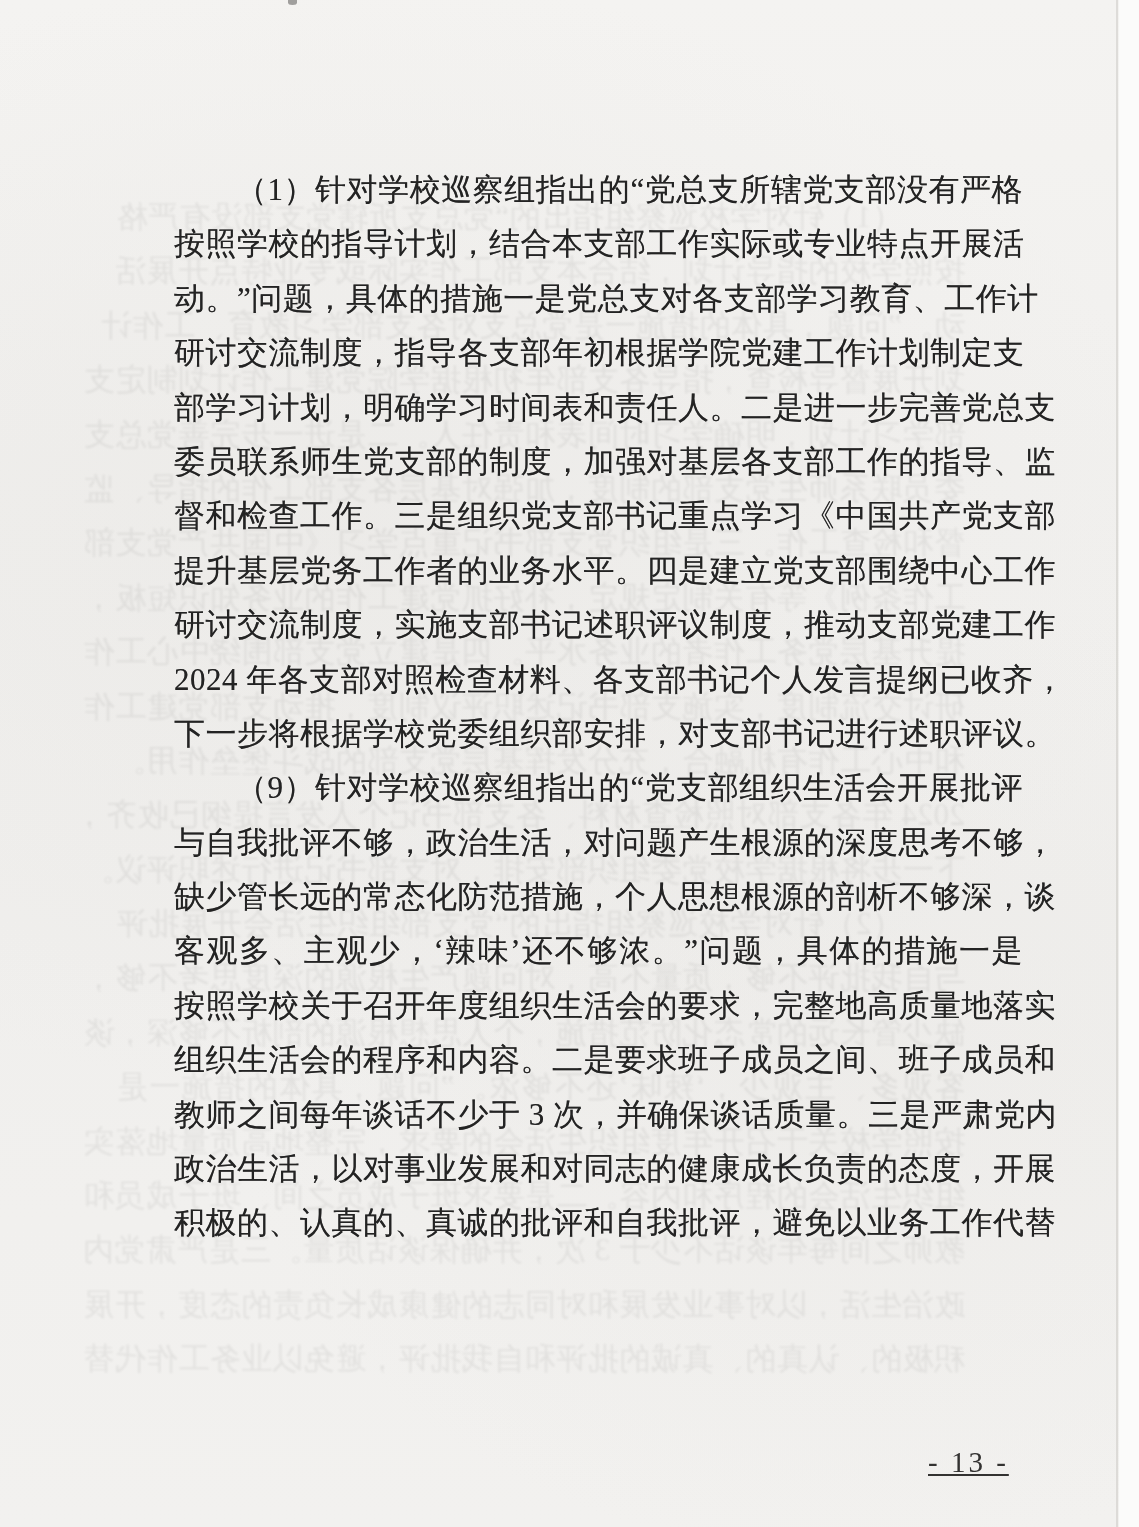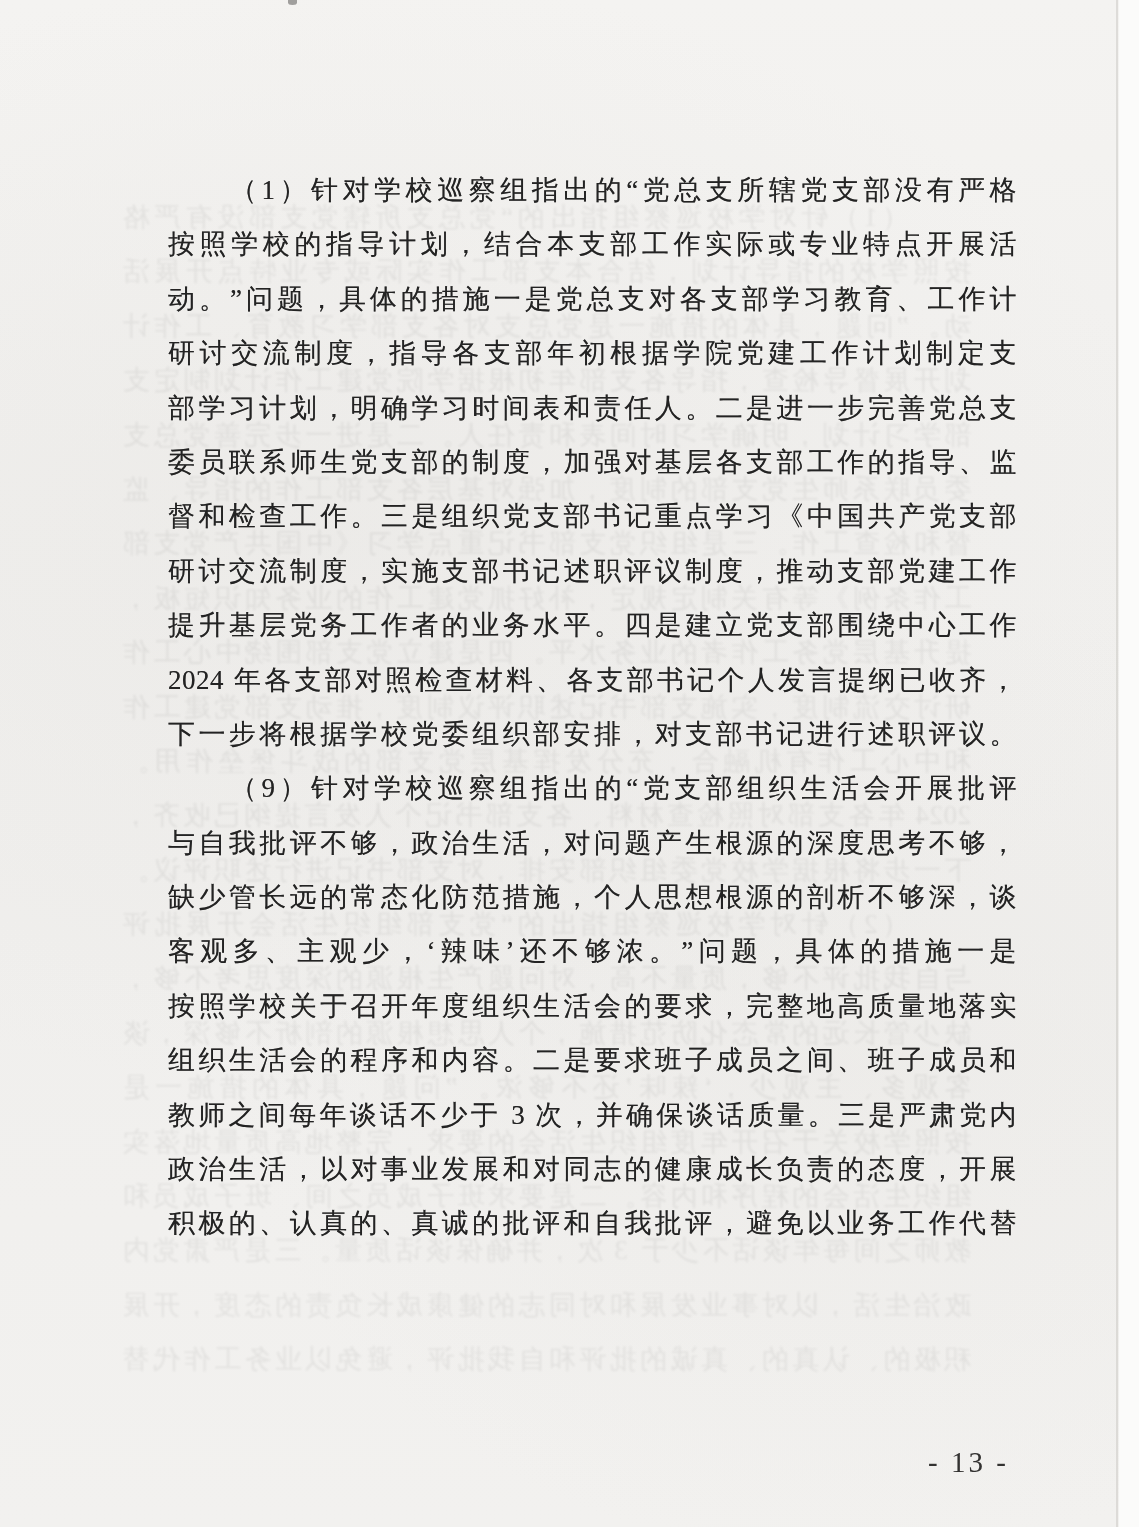--- a/index.html
+++ b/index.html
@@ -46,11 +46,11 @@
   
   .textblock {
     position: absolute;
-    left: 168px;
+    left: 174px;
     top: 163px;
     width: 849px;
     color: #232323;
-    font-size: 27px;
+    font-size: 31px;
     line-height: 54.4px;
     letter-spacing: 0.5px;
     text-shadow: 0 0 0.6px rgba(35,35,35,0.55);

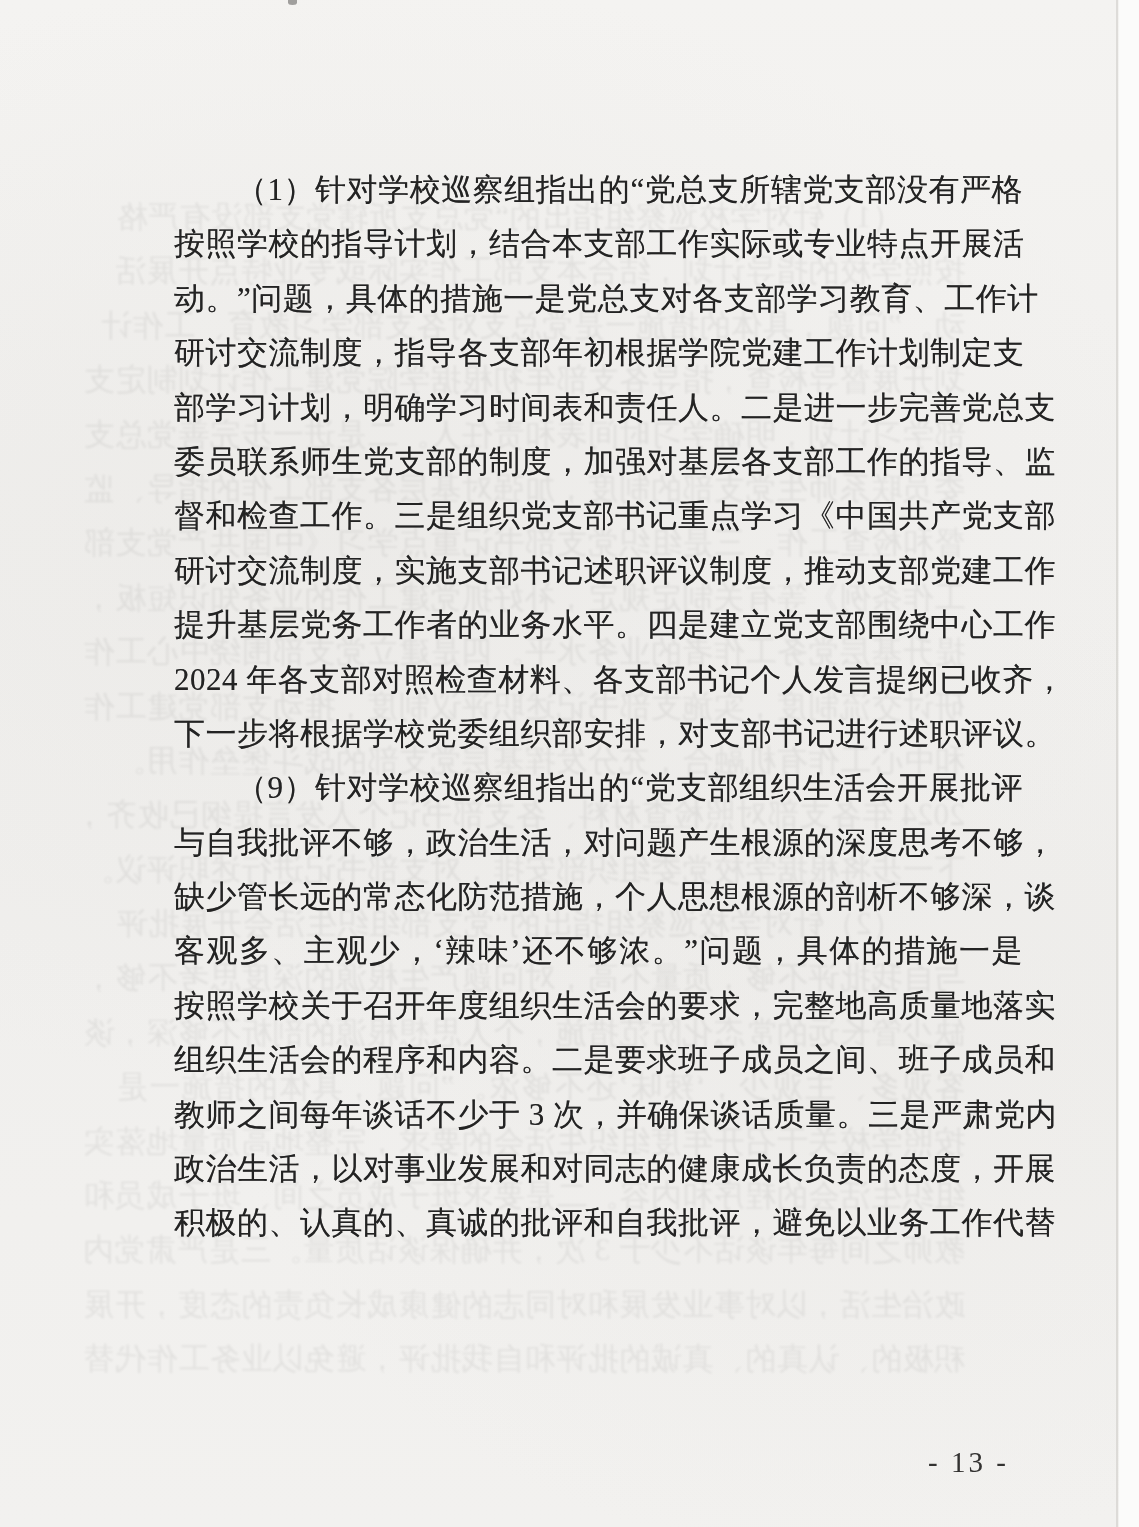--- a/index.html
+++ b/index.html
@@ -129,8 +129,8 @@
     <div class="line">部学习计划，明确学习时间表和责任人。二是进一步完善党总支</div>
     <div class="line">委员联系师生党支部的制度，加强对基层各支部工作的指导、监</div>
     <div class="line">督和检查工作。三是组织党支部书记重点学习《中国共产党支部</div>
+    <div class="line">提升基层党务工作者的业务水平。四是建立党支部围绕中心工作</div>
     <div class="line">研讨交流制度，实施支部书记述职评议制度，推动支部党建工作</div>
-    <div class="line">提升基层党务工作者的业务水平。四是建立党支部围绕中心工作</div>
     <div class="line">2024 年各支部对照检查材料、各支部书记个人发言提纲已收齐，</div>
     <div class="line">下一步将根据学校党委组织部安排，对支部书记进行述职评议。</div>
     <div class="line indent">（9）针对学校巡察组指出的“党支部组织生活会开展批评</div>

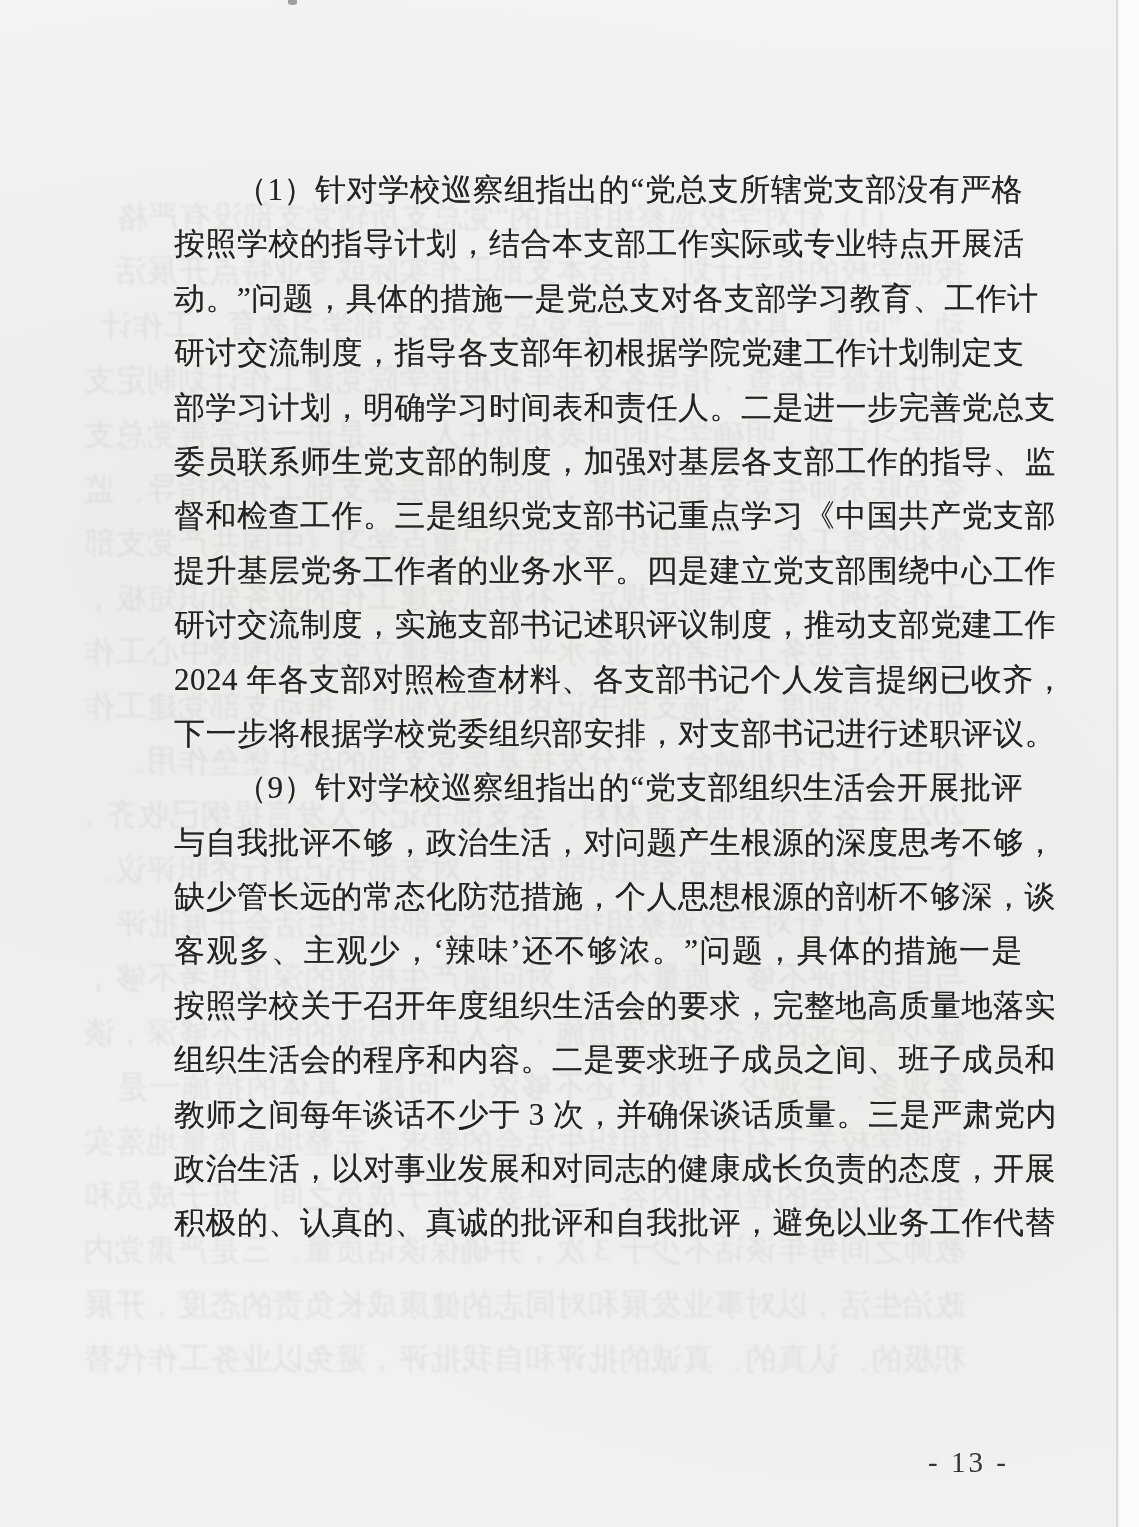--- a/index.html
+++ b/index.html
@@ -86,6 +86,7 @@
     font-size: 29px;
     letter-spacing: 3px;
     color: #333231;
+    text-decoration: underline;
   }
 </style>
 </head>

